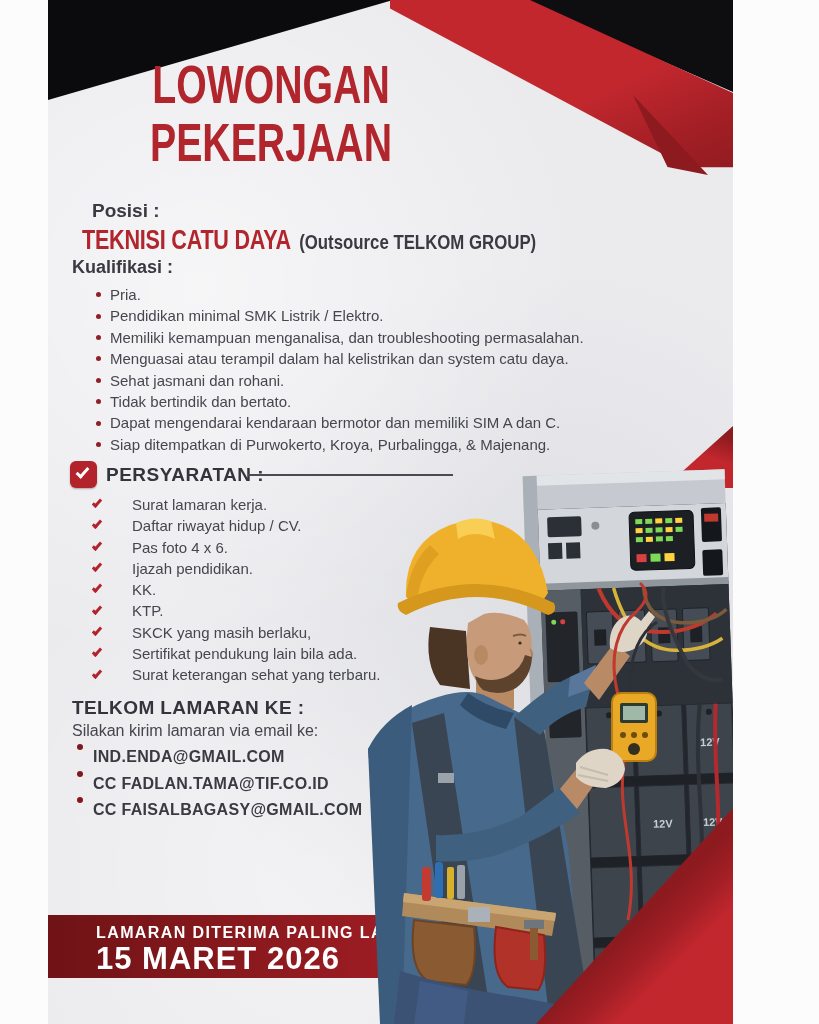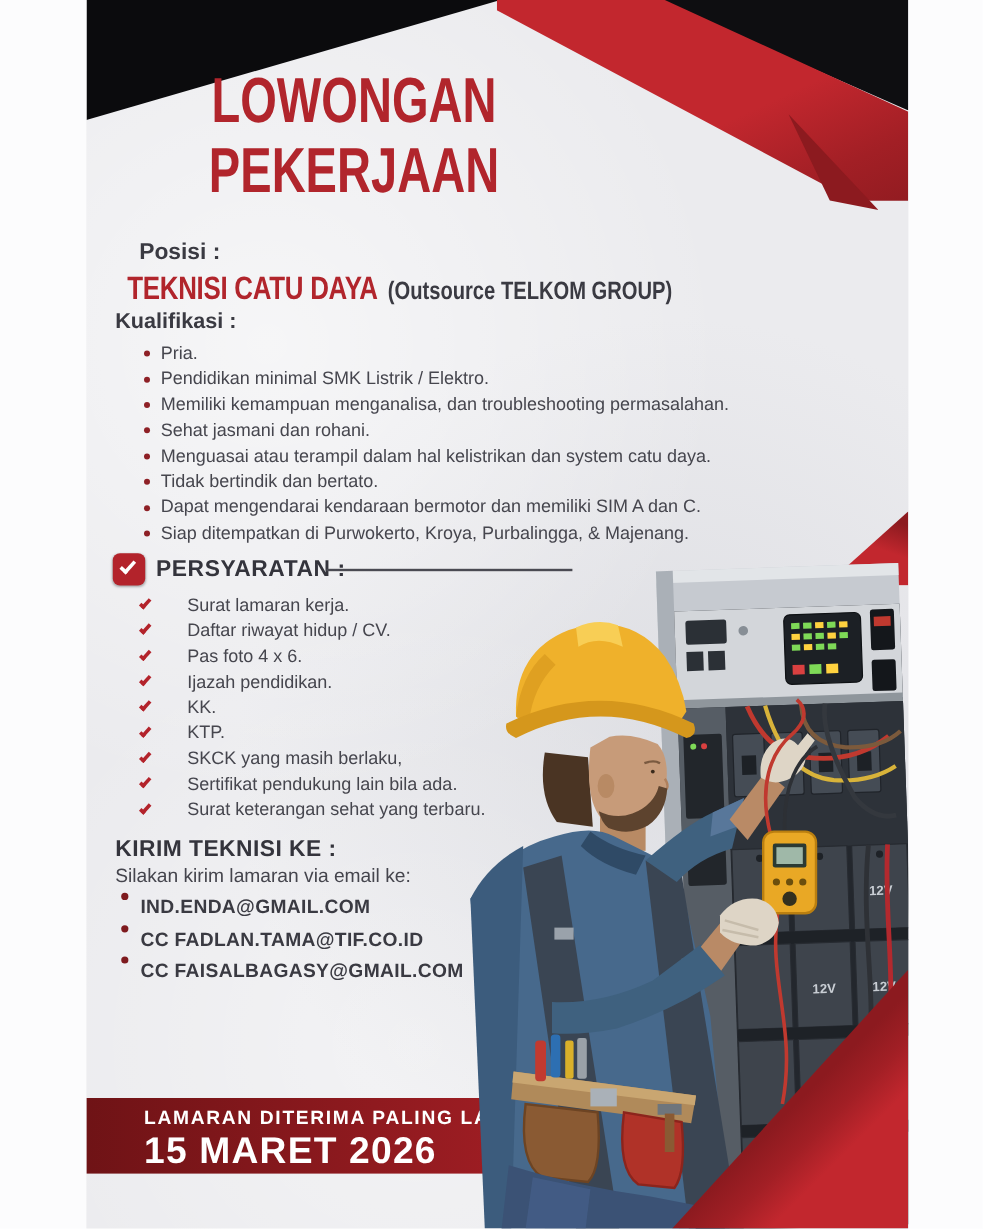--- a/index.html
+++ b/index.html
@@ -6,7 +6,7 @@
   *{box-sizing:border-box;}
   .stage{position:relative;width:819px;height:1024px;margin:0 auto;background:#fcfcfd;overflow:hidden;
          font-family:"Liberation Sans", sans-serif;}
-  .poster{position:absolute;left:72px;top:0;width:685px;height:1024px;overflow:hidden;
+  .poster{position:absolute;left:48px;top:0;width:685px;height:1024px;overflow:hidden;
           background:
             radial-gradient(circle at 22% 28%, rgba(255,255,255,.55), rgba(255,255,255,0) 42%),
             radial-gradient(circle at 72% 62%, rgba(196,198,206,.35), rgba(196,198,206,0) 46%),

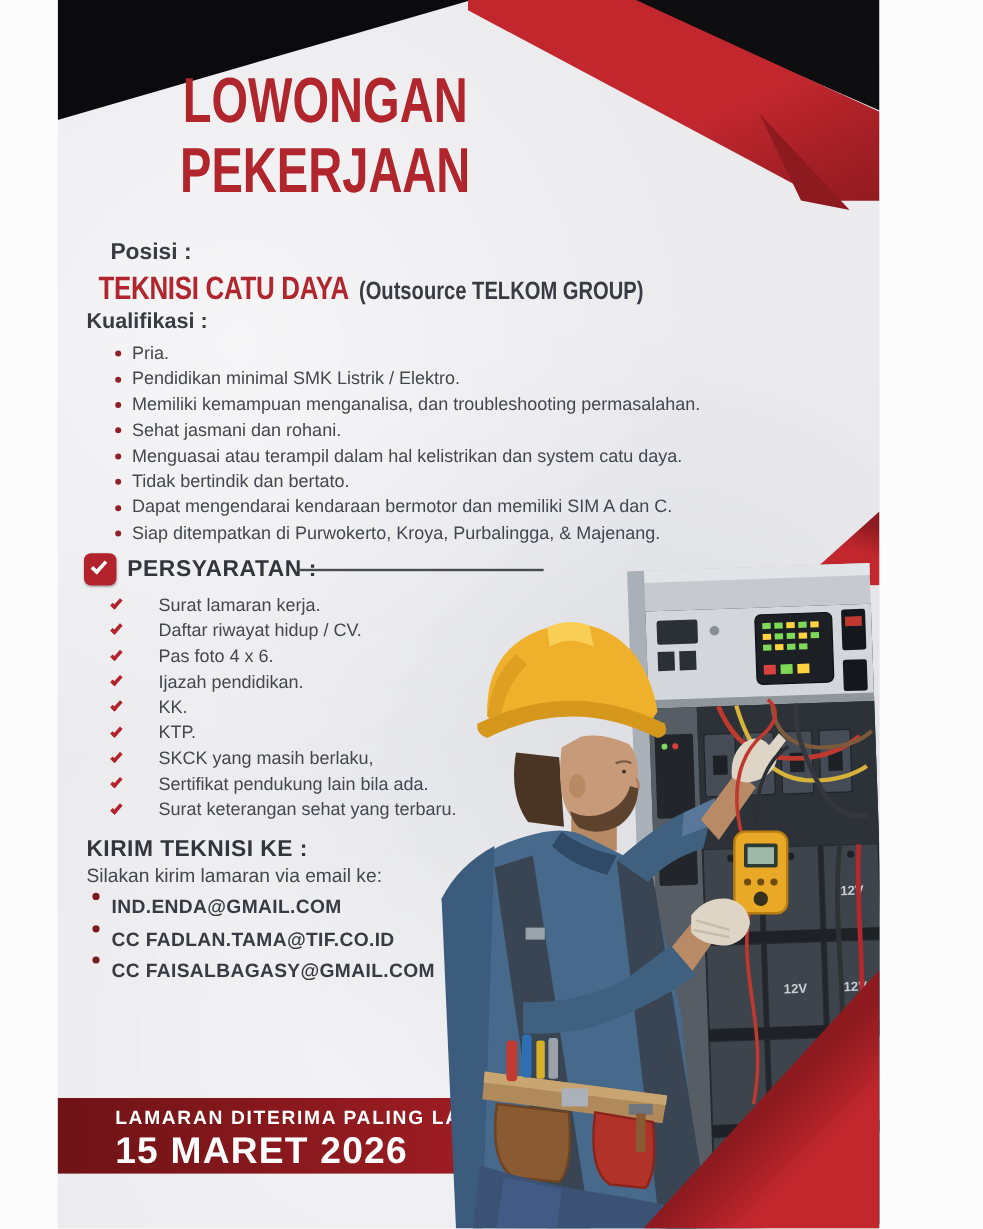--- a/index.html
+++ b/index.html
@@ -118,12 +118,12 @@
 
         <li>
           <span class="dot"></span>
+          <span>Menguasai atau terampil dalam hal kelistrikan dan system catu daya.</span>
+        </li>
+
+        <li>
+          <span class="dot"></span>
           <span>Sehat jasmani dan rohani.</span>
-        </li>
-
-        <li>
-          <span class="dot"></span>
-          <span>Menguasai atau terampil dalam hal kelistrikan dan system catu daya.</span>
         </li>
 
         <li>

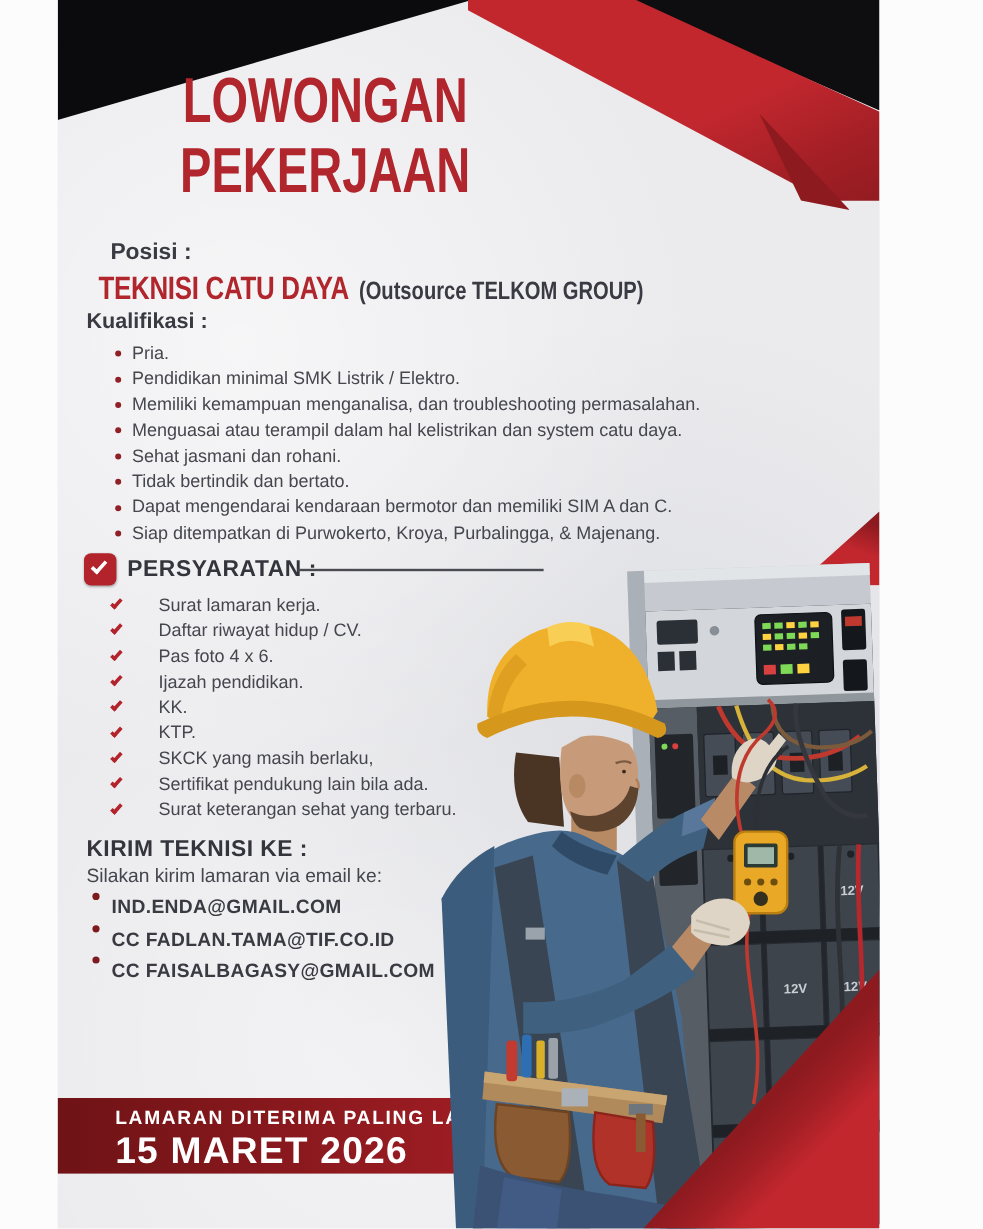--- a/index.html
+++ b/index.html
@@ -195,7 +195,7 @@
         </li>
       </ul>
 
-    <div class="kirim-heading">KIRIM TEKNISI KE :</div>
+    <div class="kirim-heading">TELKOM LAMARAN KE :</div>
     <div class="kirim-note">Silakan kirim lamaran via email ke:</div>
     <ul class="email-list">
 

